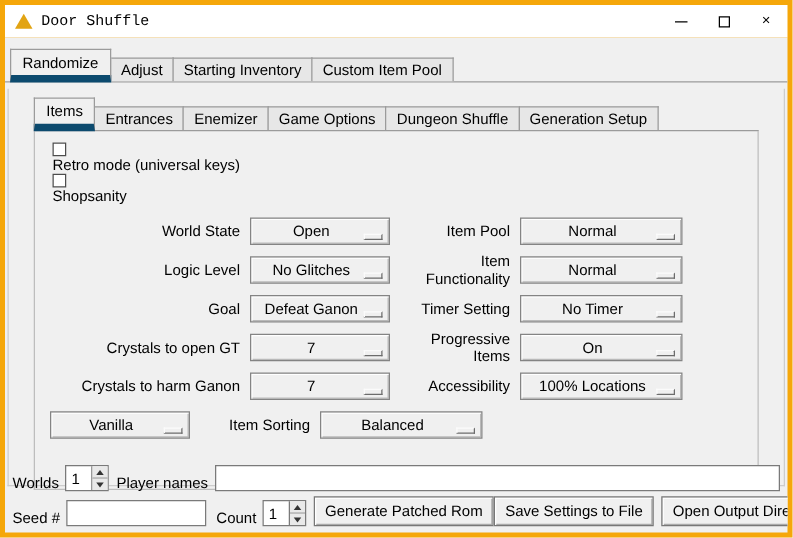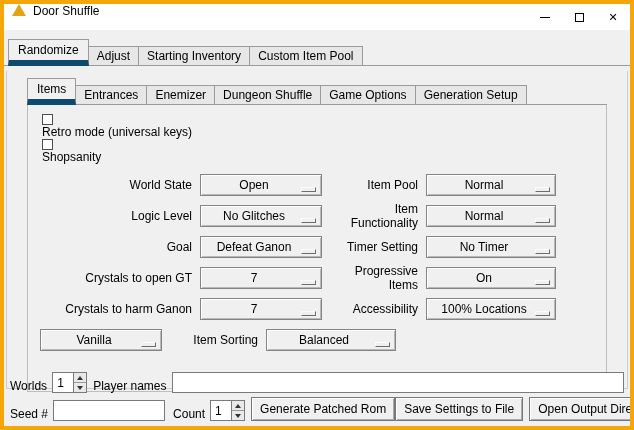--- a/index.html
+++ b/index.html
@@ -11,7 +11,7 @@
   
   .titlebar {
     position:absolute; left:4px; top:4px; right:4px; height:26px;
-    background:#ffffff; display:flex; 
+    background:#ffffff; display:flex; align-items:center;font-family:Liberation Mono, monospace;
   }
   .app-icon {
     width:0; height:0; margin:0 7px 0 8px;

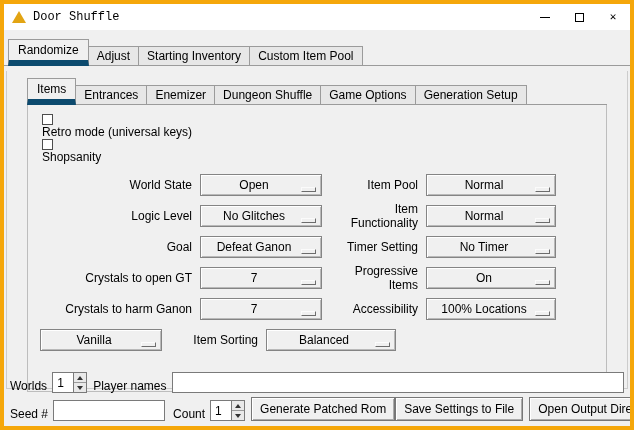--- a/index.html
+++ b/index.html
@@ -124,8 +124,8 @@
         <div class="tab selected">Items</div>
         <div class="tab">Entrances</div>
         <div class="tab">Enemizer</div>
+        <div class="tab">Game Options</div>
         <div class="tab">Dungeon Shuffle</div>
-        <div class="tab">Game Options</div>
         <div class="tab">Generation Setup</div>
       </div>
 

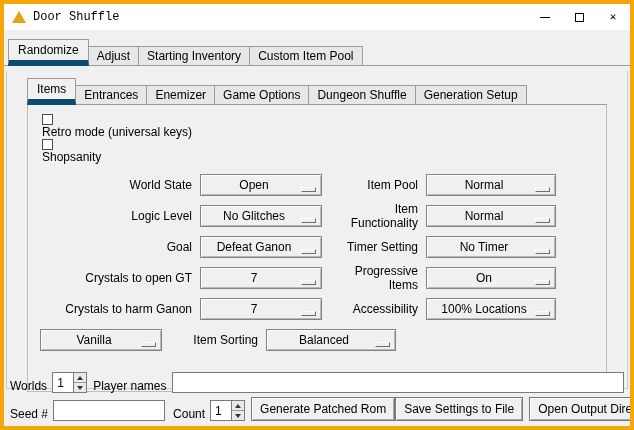--- a/index.html
+++ b/index.html
@@ -56,7 +56,7 @@
     box-shadow: inset 1px 1px 0 #ffffff, inset -1px -1px 0 #b9b9b9;
     display:flex; align-items:center; justify-content:center; cursor:default;
   }
-  .dd-l { width:122px; }
+  .dd-l { width:112px; }
   .dd-r { width:130px; }
   .dd-ind {
     position:absolute; right:5px; top:12px; width:15px; height:5px;

